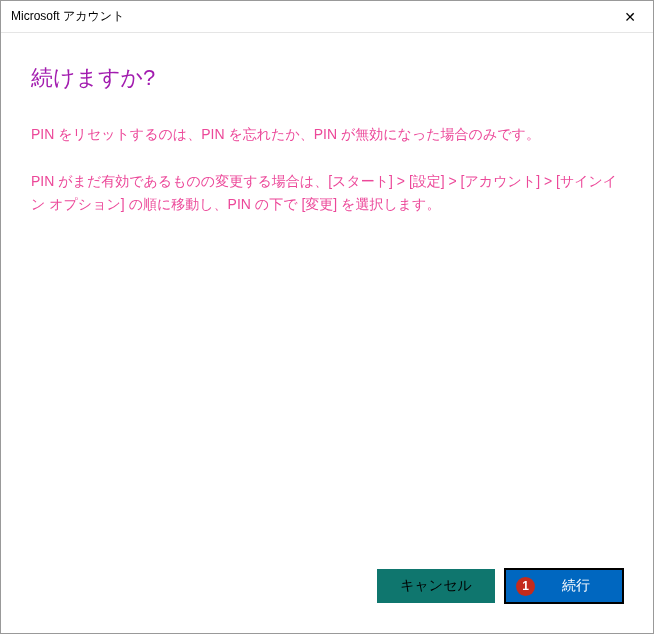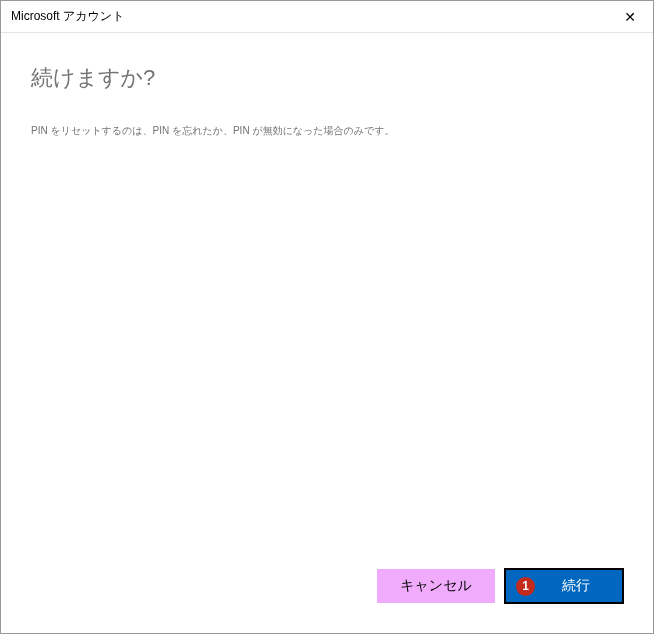--- a/index.html
+++ b/index.html
@@ -54,7 +54,7 @@
     .heading {
       font-size: 22px;
       font-weight: 400;
-      color: #737373;
+      color: #a21caf;
       margin-bottom: 30px;
     }
     .body-text {

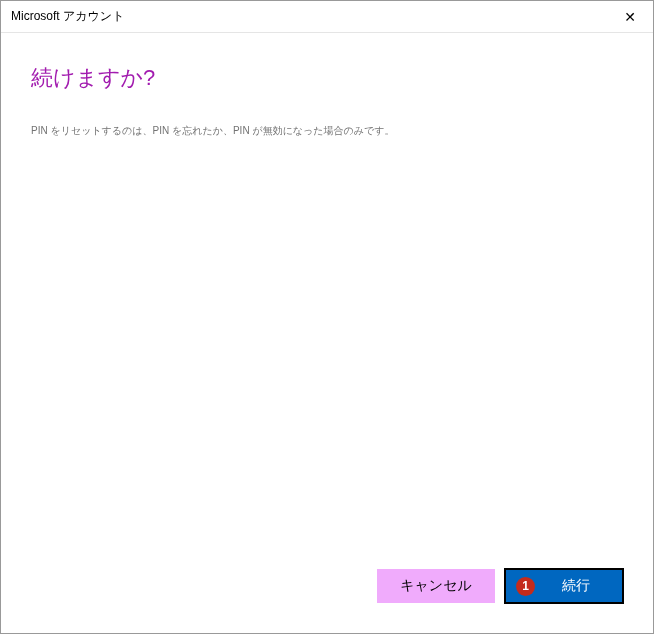--- a/index.html
+++ b/index.html
@@ -58,8 +58,8 @@
       margin-bottom: 30px;
     }
     .body-text {
-      font-size: 10px;
-      color: #737373;
+      font-size: 14px;
+      color: #ec4899;
       line-height: 1.65;
       margin-bottom: 24px;
     }

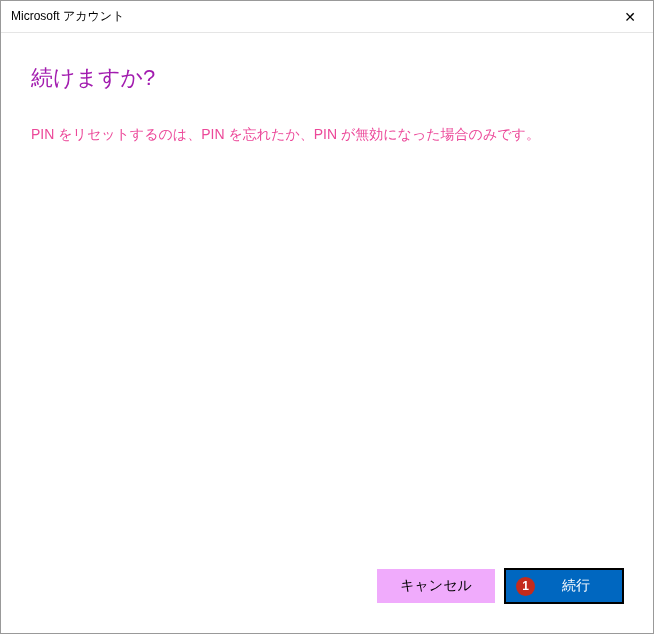--- a/index.html
+++ b/index.html
@@ -126,6 +126,7 @@
   <div class="content">
     <h1 class="heading">続けますか?</h1>
     <p class="body-text">PIN をリセットするのは、PIN を忘れたか、PIN が無効になった場合のみです。</p>
+    <p class="body-text">PIN がまだ有効であるものの変更する場合は、[スタート] &gt; [設定] &gt; [アカウント] &gt; [サインイン オプション] の順に移動し、PIN の下で [変更] を選択します。</p>
     <div class="spacer"></div>
     <div class="button-row">
       <button class="btn btn-cancel">

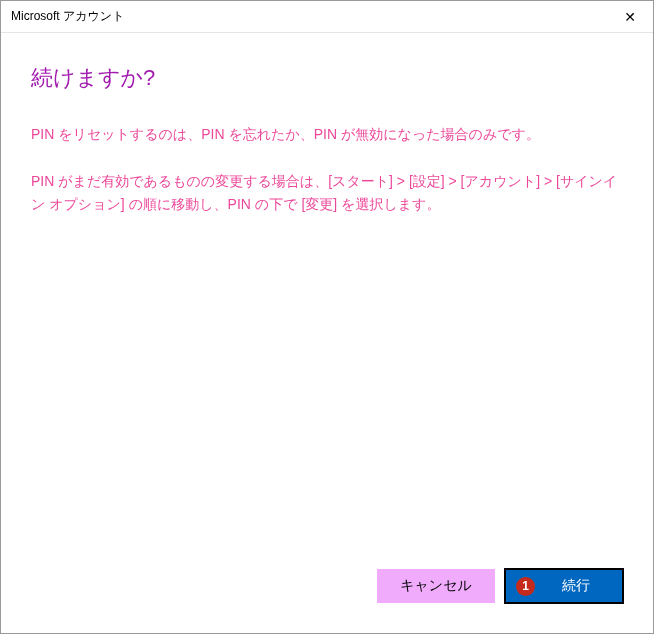--- a/index.html
+++ b/index.html
@@ -85,7 +85,7 @@
       position: relative;
     }
     .btn-cancel {
-      background: #f0abfc;
+      background: #0f766e;
       color: #000;
     }
     .btn-continue {

